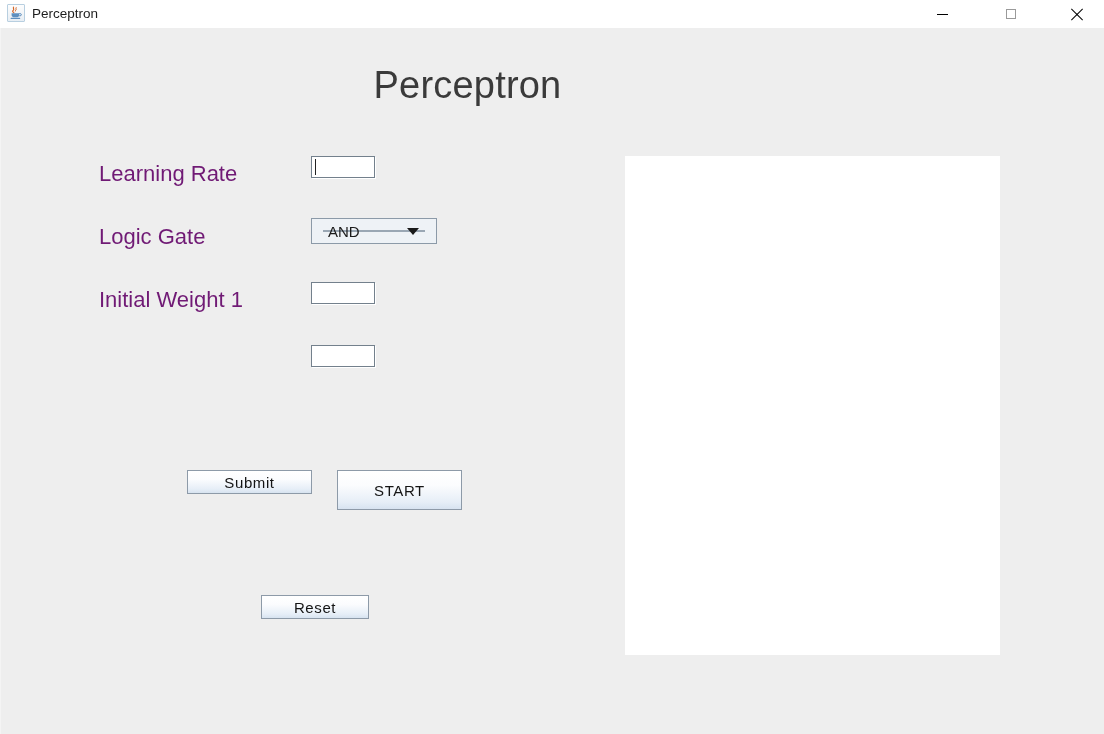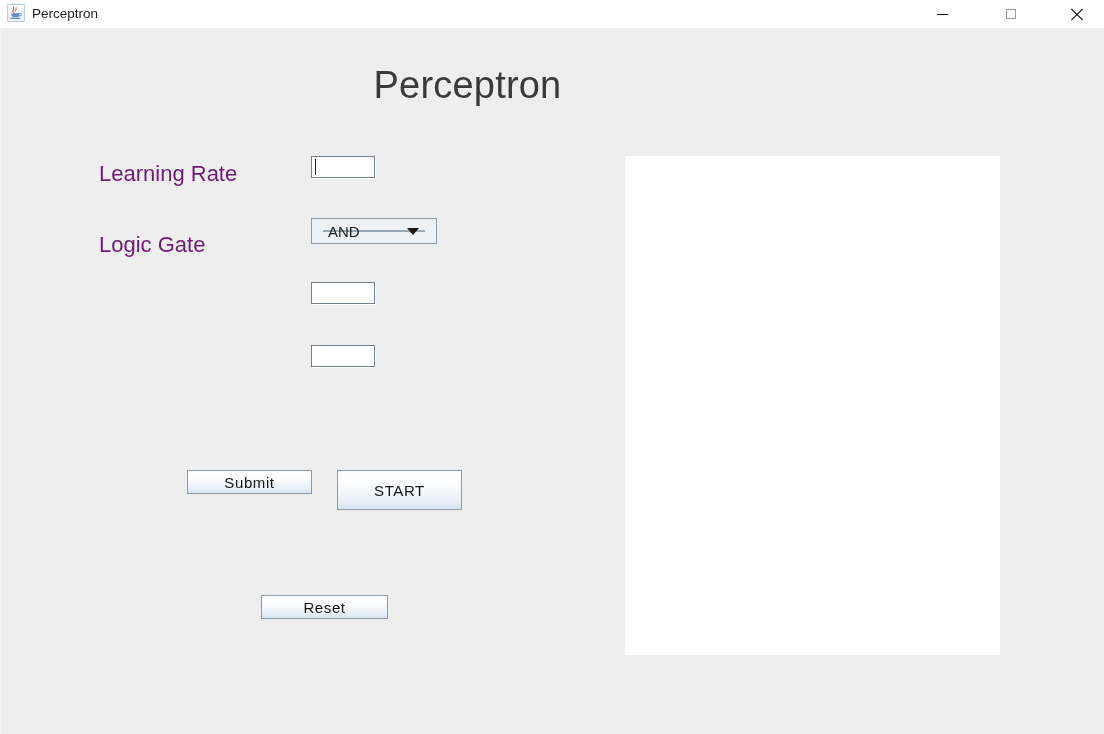--- a/index.html
+++ b/index.html
@@ -125,7 +125,7 @@
     margin-left: 39px;
   }
   #label-learning-rate  { top: 133px; }
-  #label-logic-gate     { top: 204px; text-align: right; }
+  #label-logic-gate     { top: 196px; text-align: right; }
   #label-weight-1       { top: 259px; }
   #label-weight-2       { top: 322px; }
 

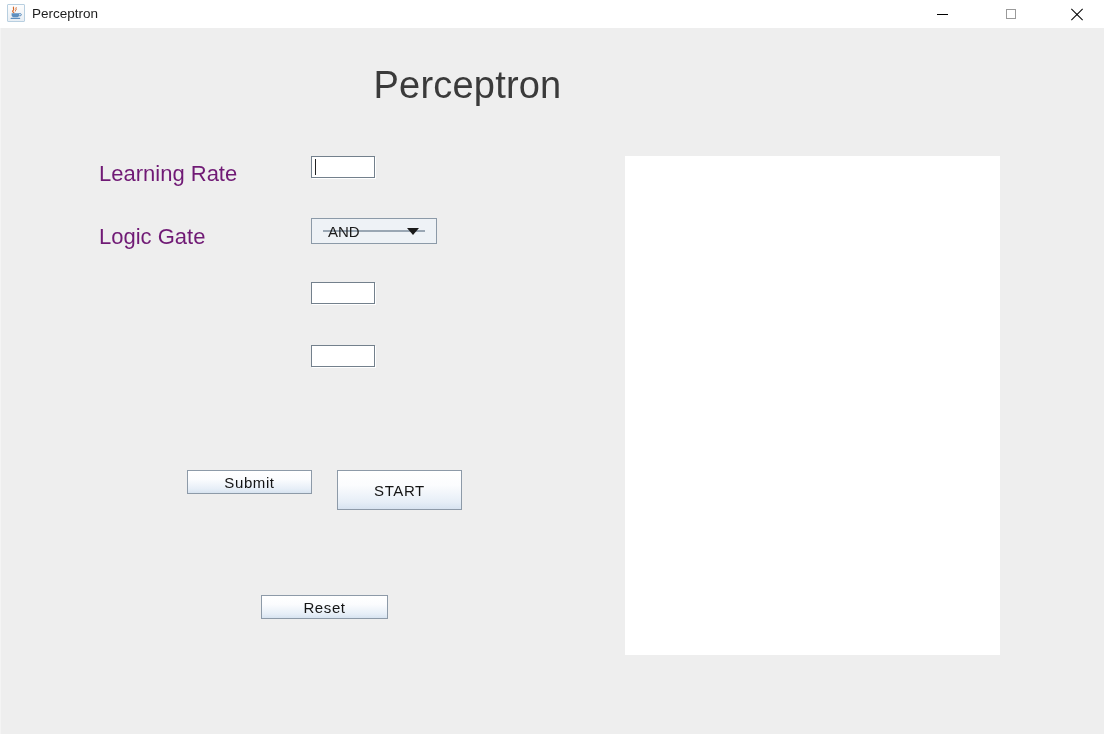--- a/index.html
+++ b/index.html
@@ -280,6 +280,7 @@
       </div>
     </div>
 
+    <div class="field-label" id="label-weight-1">Initial Weight 1</div>
     <input class="text-field" id="input-weight-1" type="text" value="" style="">
 
     <input class="text-field" id="input-weight-2" type="text" value="" style="">

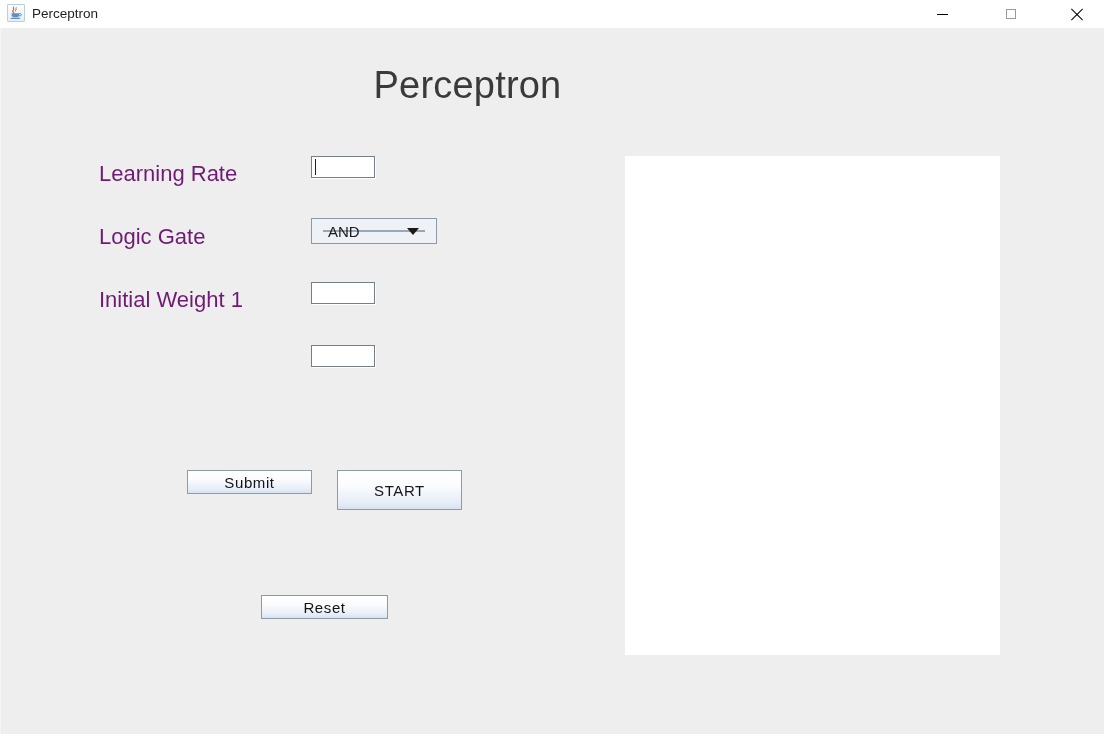--- a/index.html
+++ b/index.html
@@ -220,7 +220,7 @@
   }
   #button-submit { left: 186px; top: 442px; width: 125px; height: 24px; }
   #button-start  { left: 336px; top: 442px; width: 125px; height: 40px; }
-  #button-reset  { left: 260px; top: 567px; width: 127px; height: 24px; }
+  #button-reset  { left: 260px; top: 567px; width: 108px; height: 24px; }
 
   
   #output-panel {

